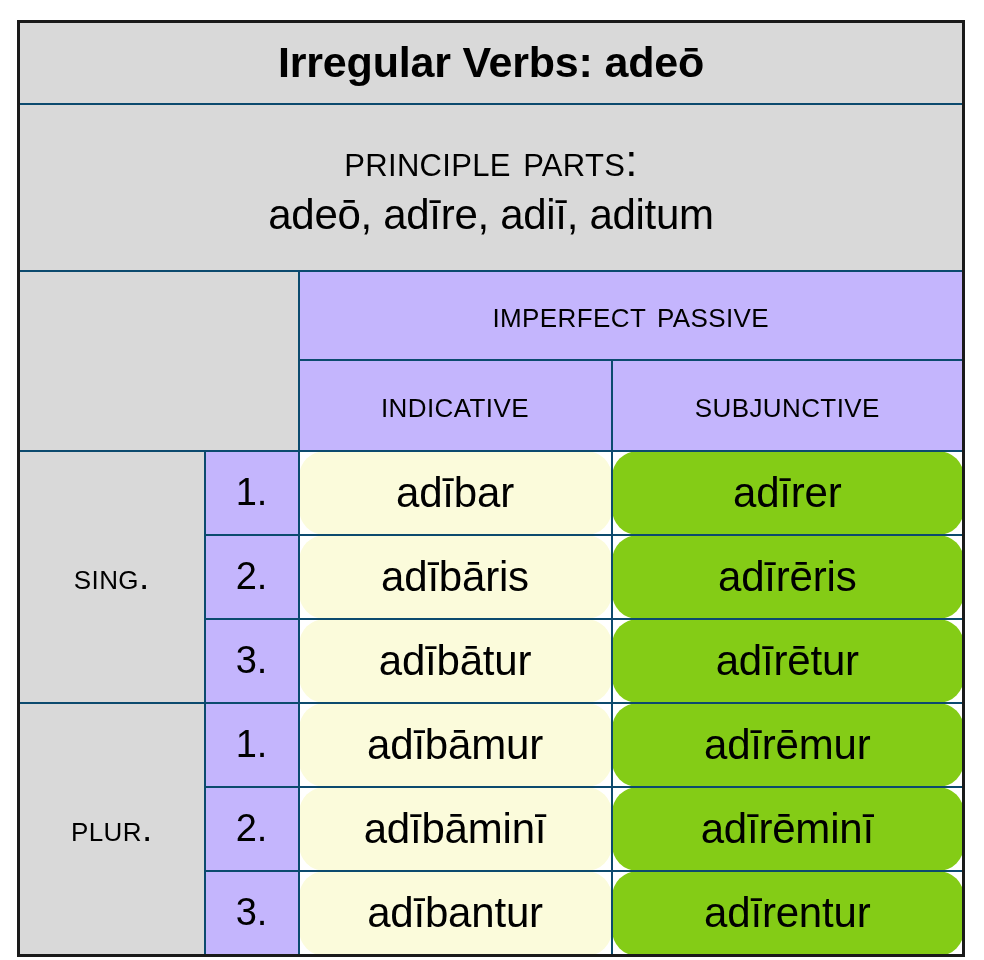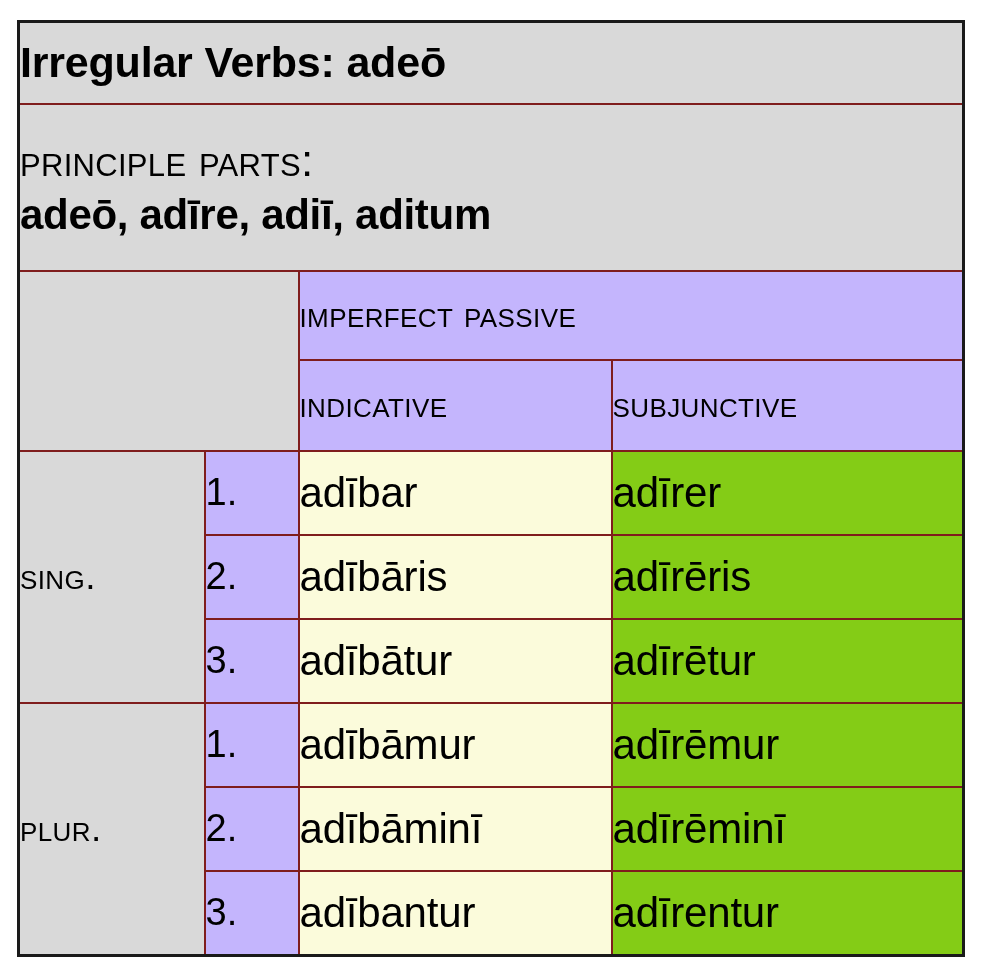--- a/index.html
+++ b/index.html
@@ -28,8 +28,9 @@
   }
 
   #verb-table td {
-    border: 2px solid #7f1d1d;
+    border: 2px solid #0c4a6e;
     padding: 0;
+    text-align: center;
     vertical-align: middle;
     line-height: 1.05;
   }

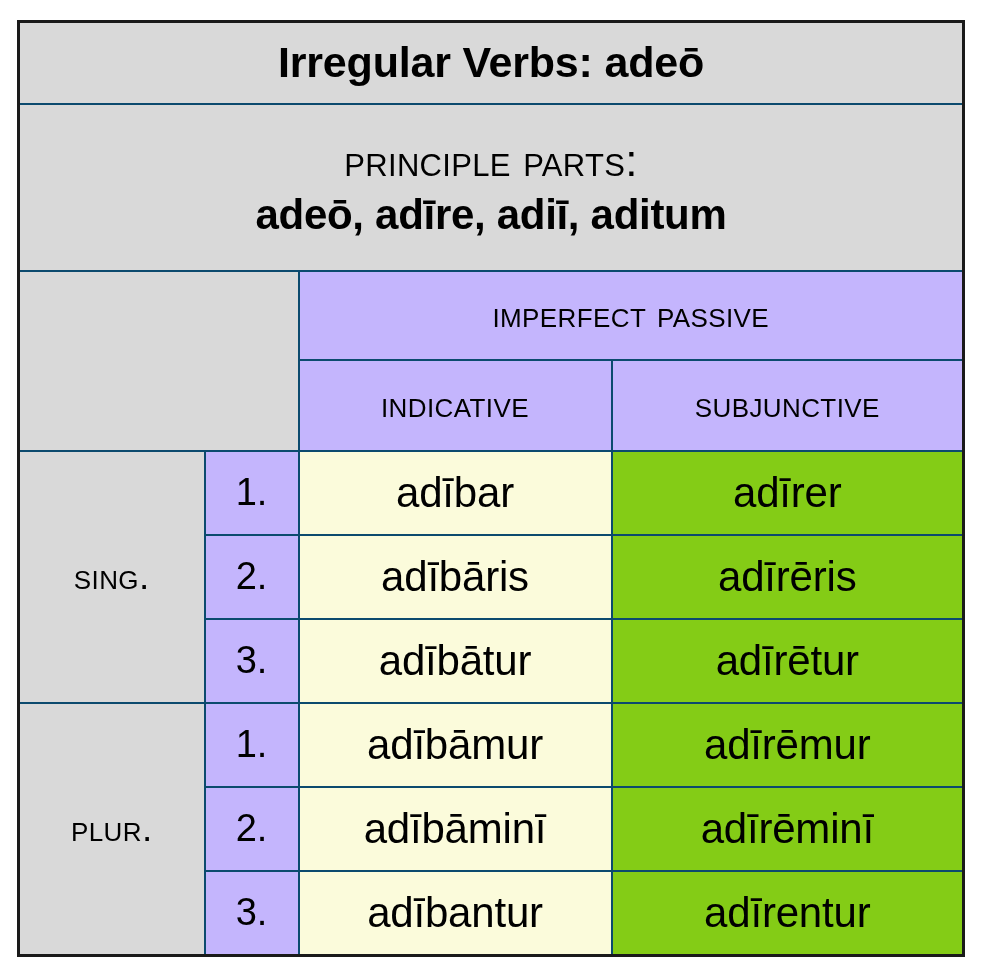--- a/index.html
+++ b/index.html
@@ -69,7 +69,7 @@
   }
   .pp-forms {
     font-size: 42px;
-    font-weight: bold;
+    font-weight: normal;
     display: block;
     letter-spacing: -0.3px;
   }

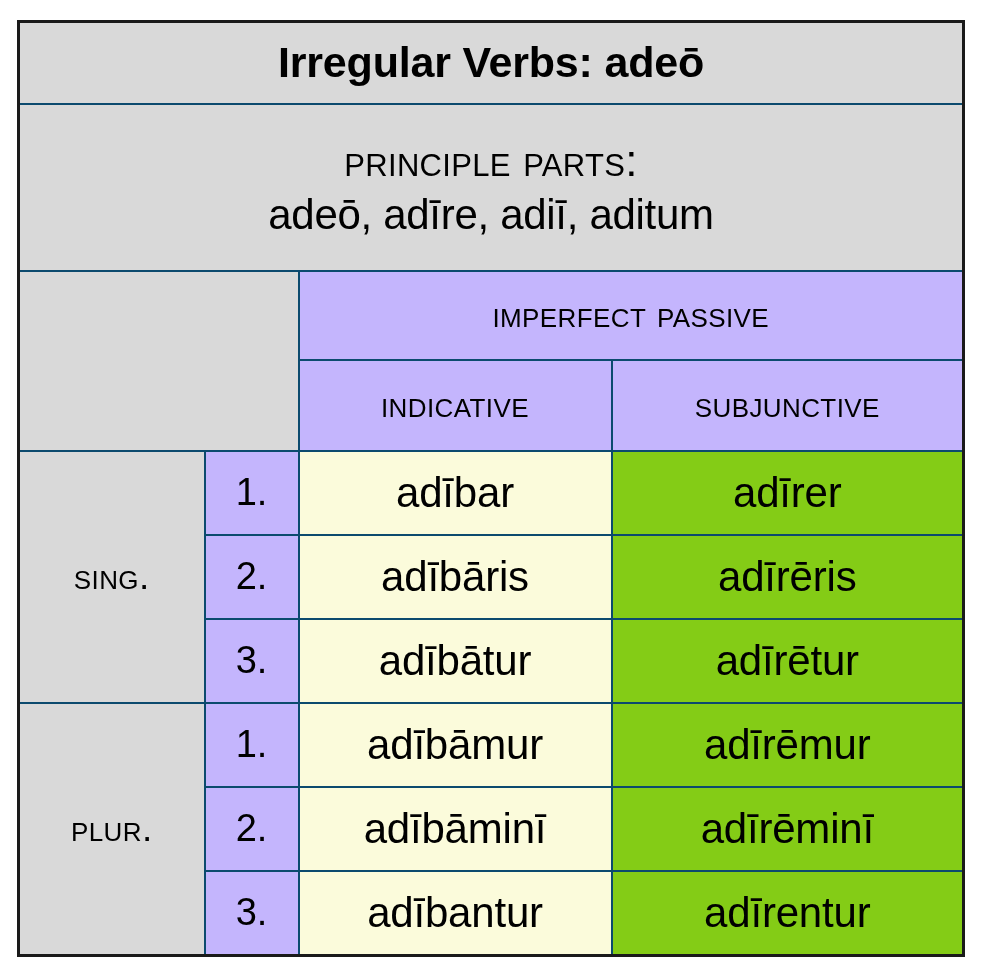--- a/index.html
+++ b/index.html
@@ -102,6 +102,7 @@
   .form-cell {
     font-size: 42px;
     letter-spacing: -0.2px;
+    border-radius: 26px;
   }
   .data-row td { height: 82px; }
 

